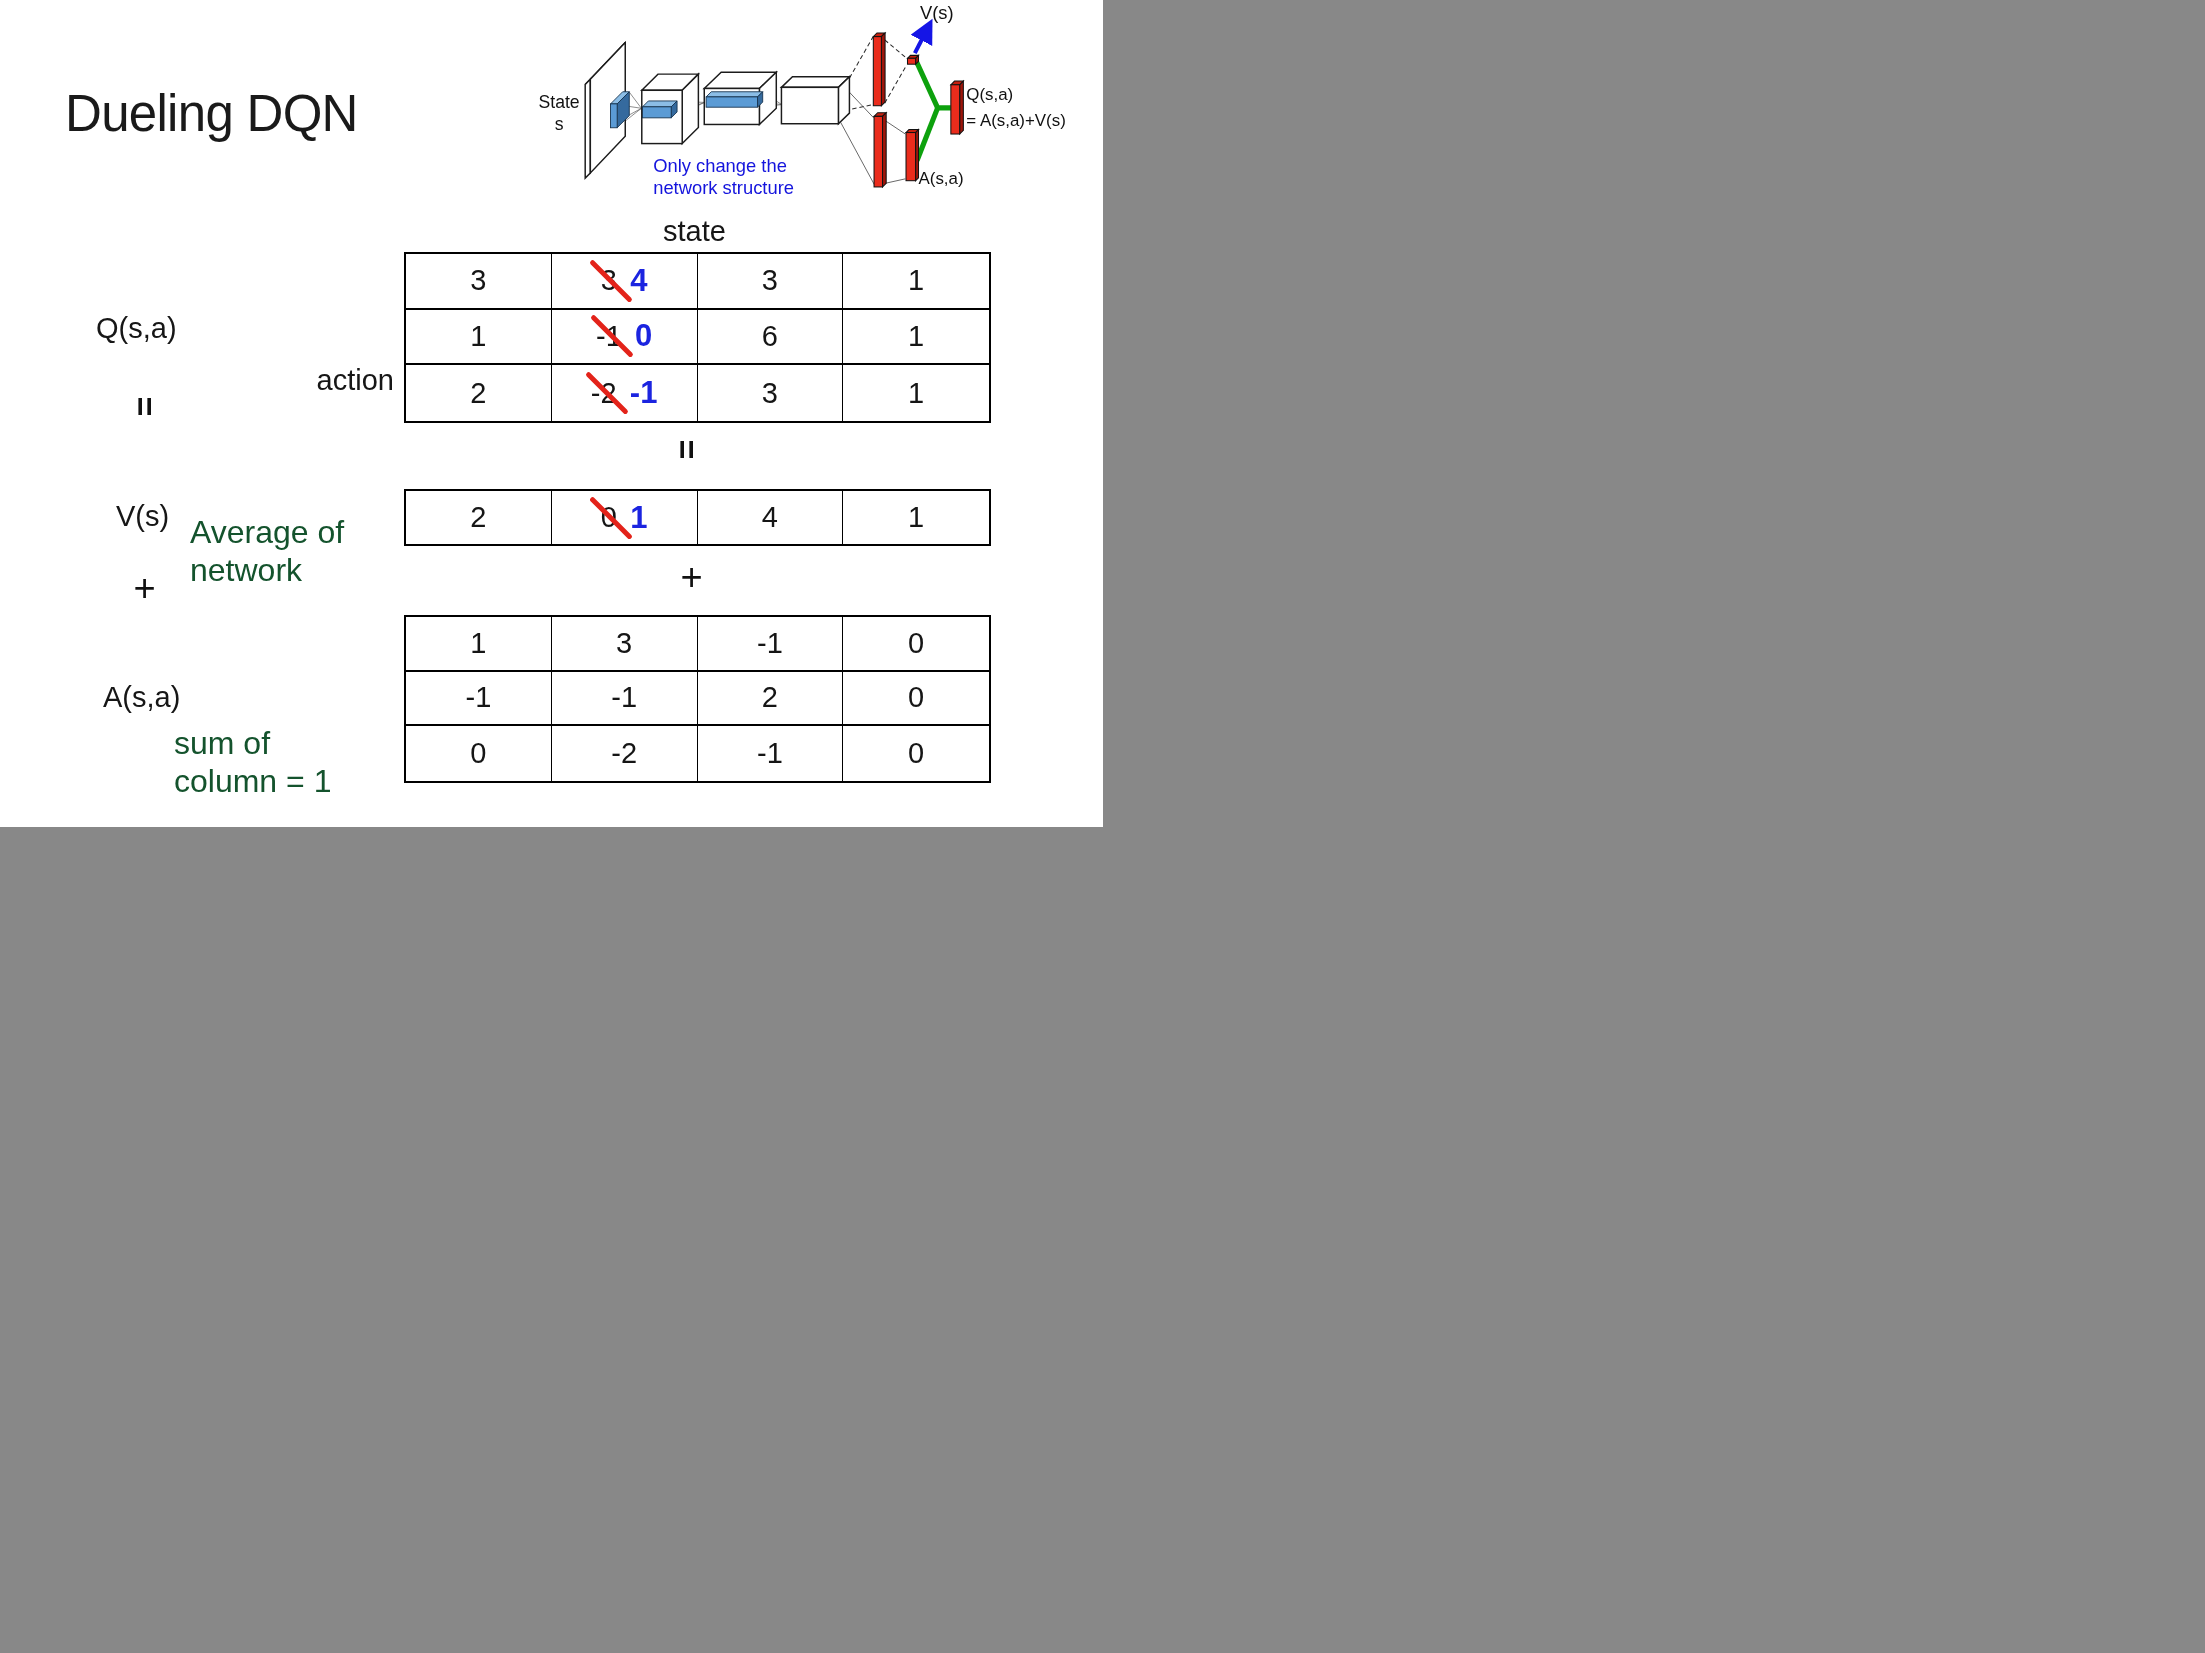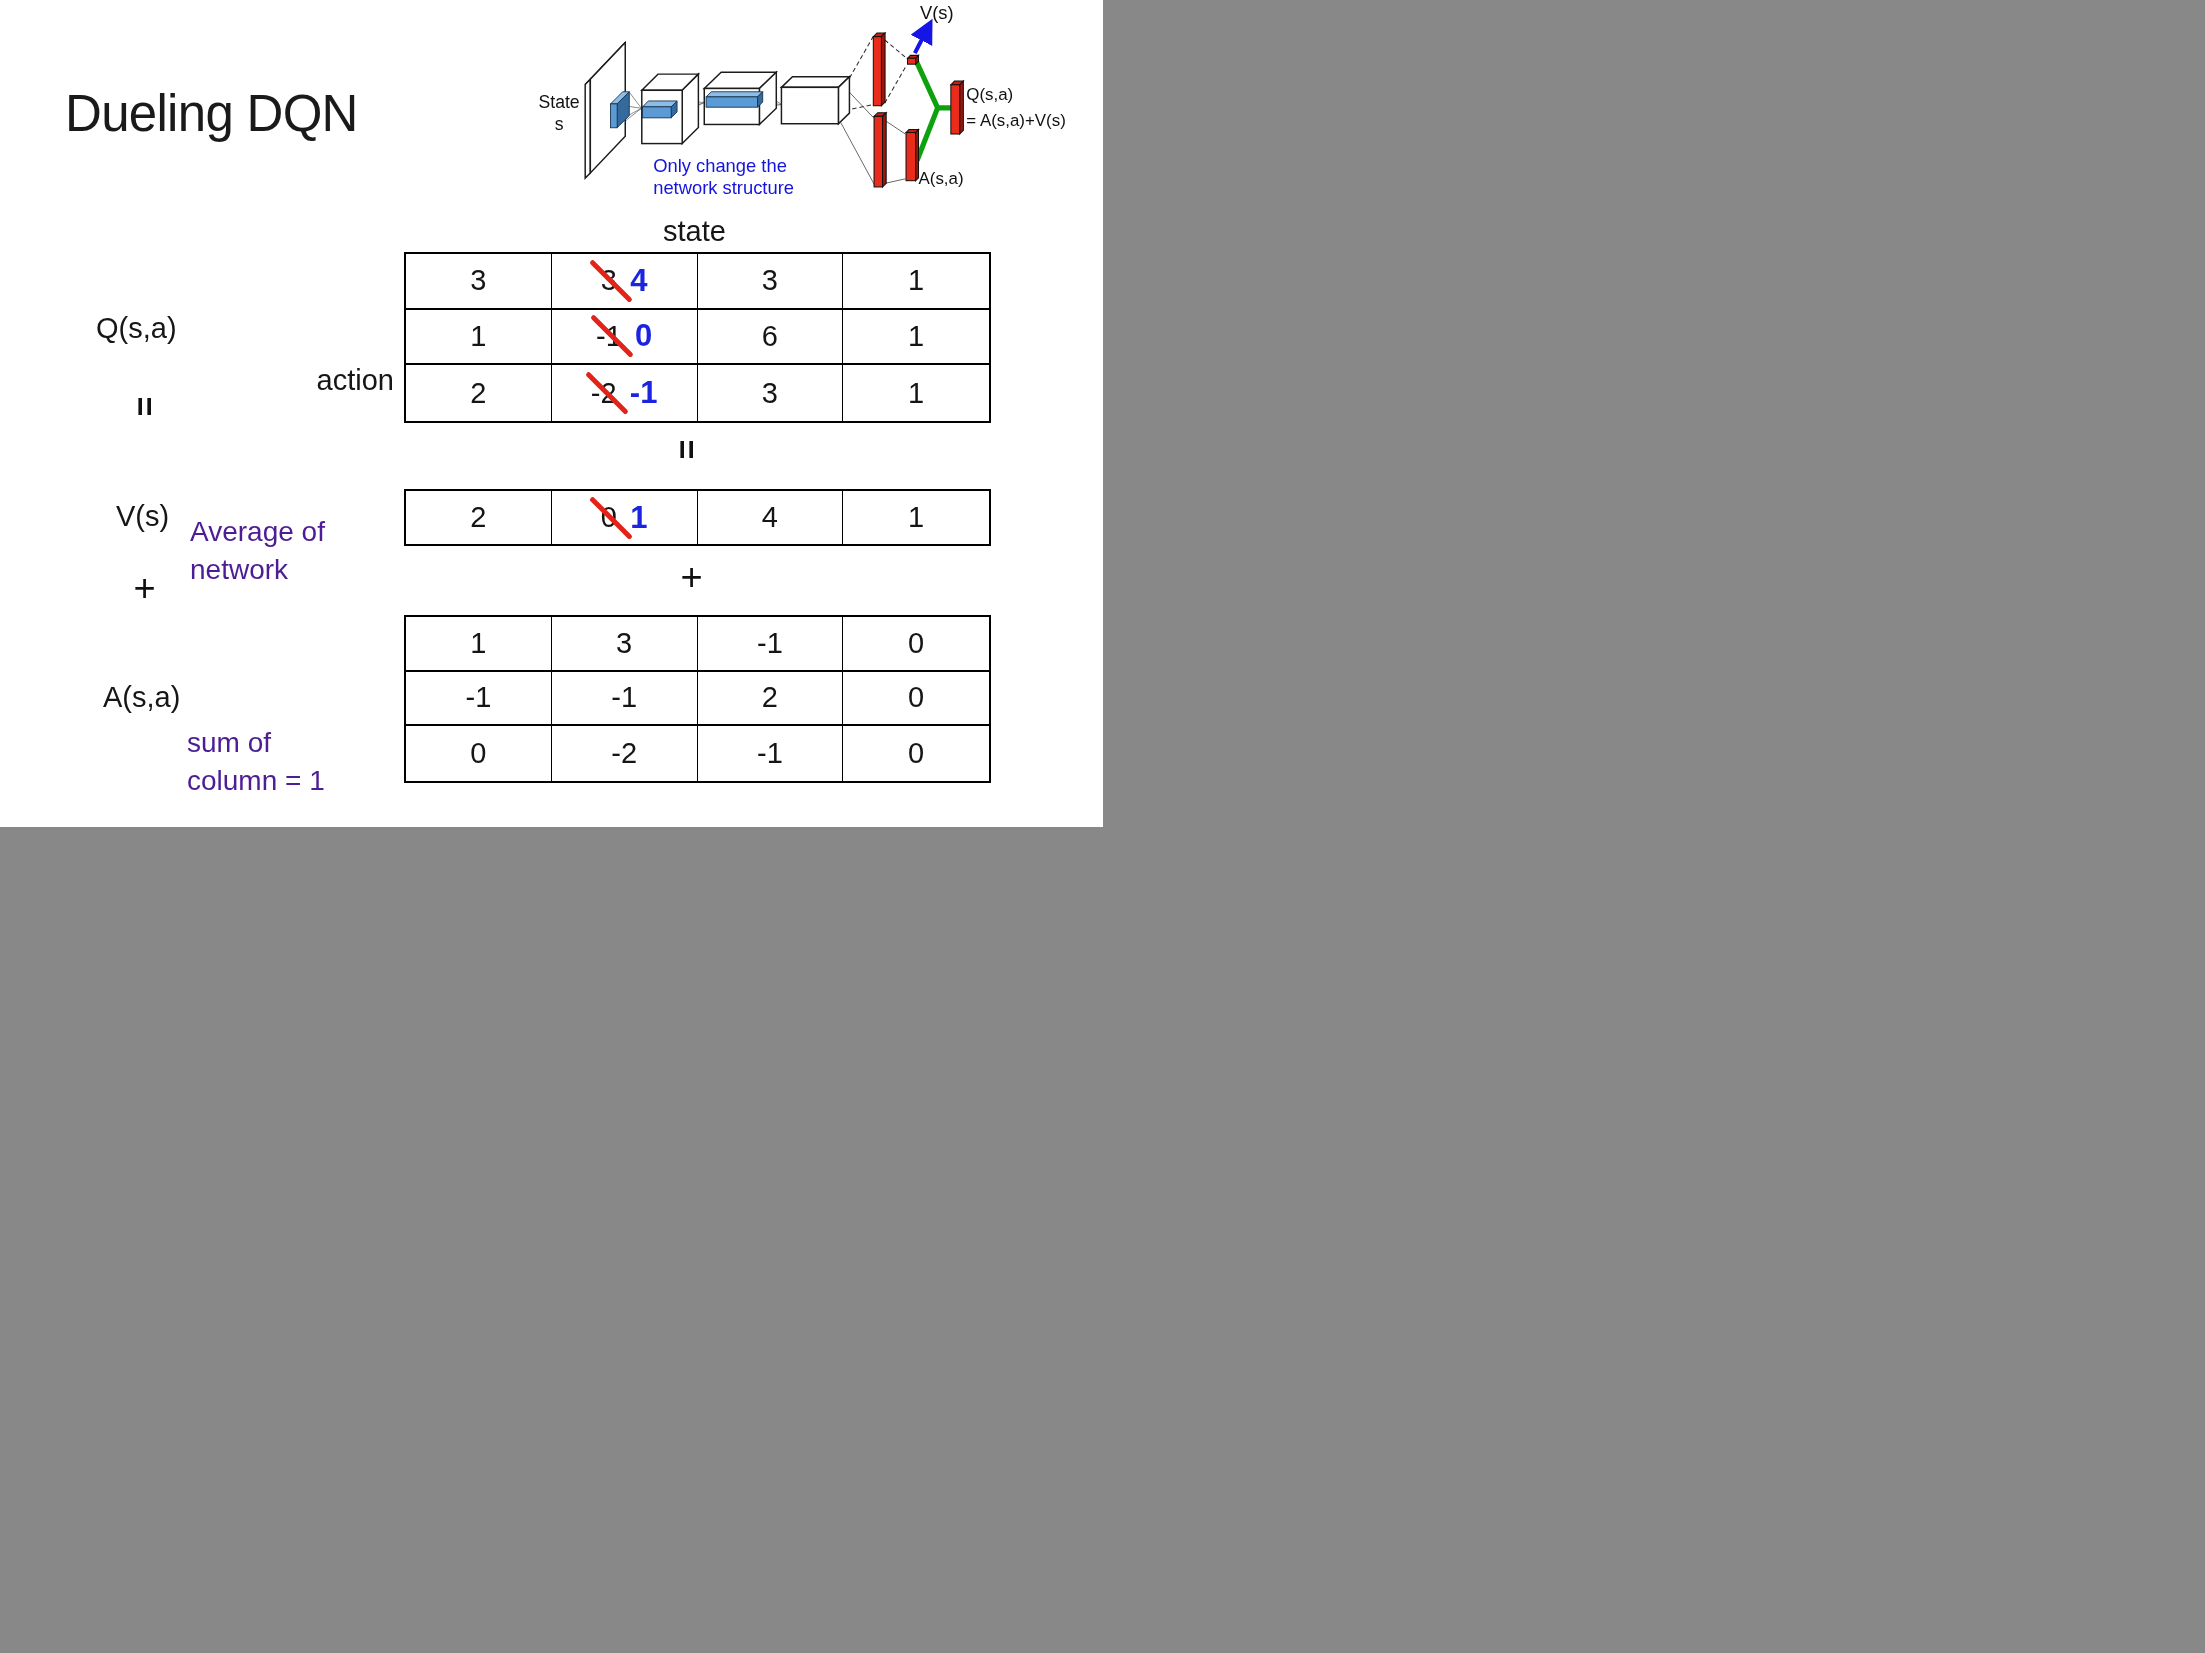--- a/index.html
+++ b/index.html
@@ -12,7 +12,7 @@
 
   
   .side-label{font-size:29px;color:#161616;white-space:nowrap;}
-  .blue-note{font-size:28px;color:#4c1d95;line-height:38px;white-space:nowrap;}
+  .blue-note{font-size:32px;color:#14532d;line-height:38px;white-space:nowrap;}
 
   
   .op{display:flex;align-items:center;justify-content:center;width:59px;height:59px;

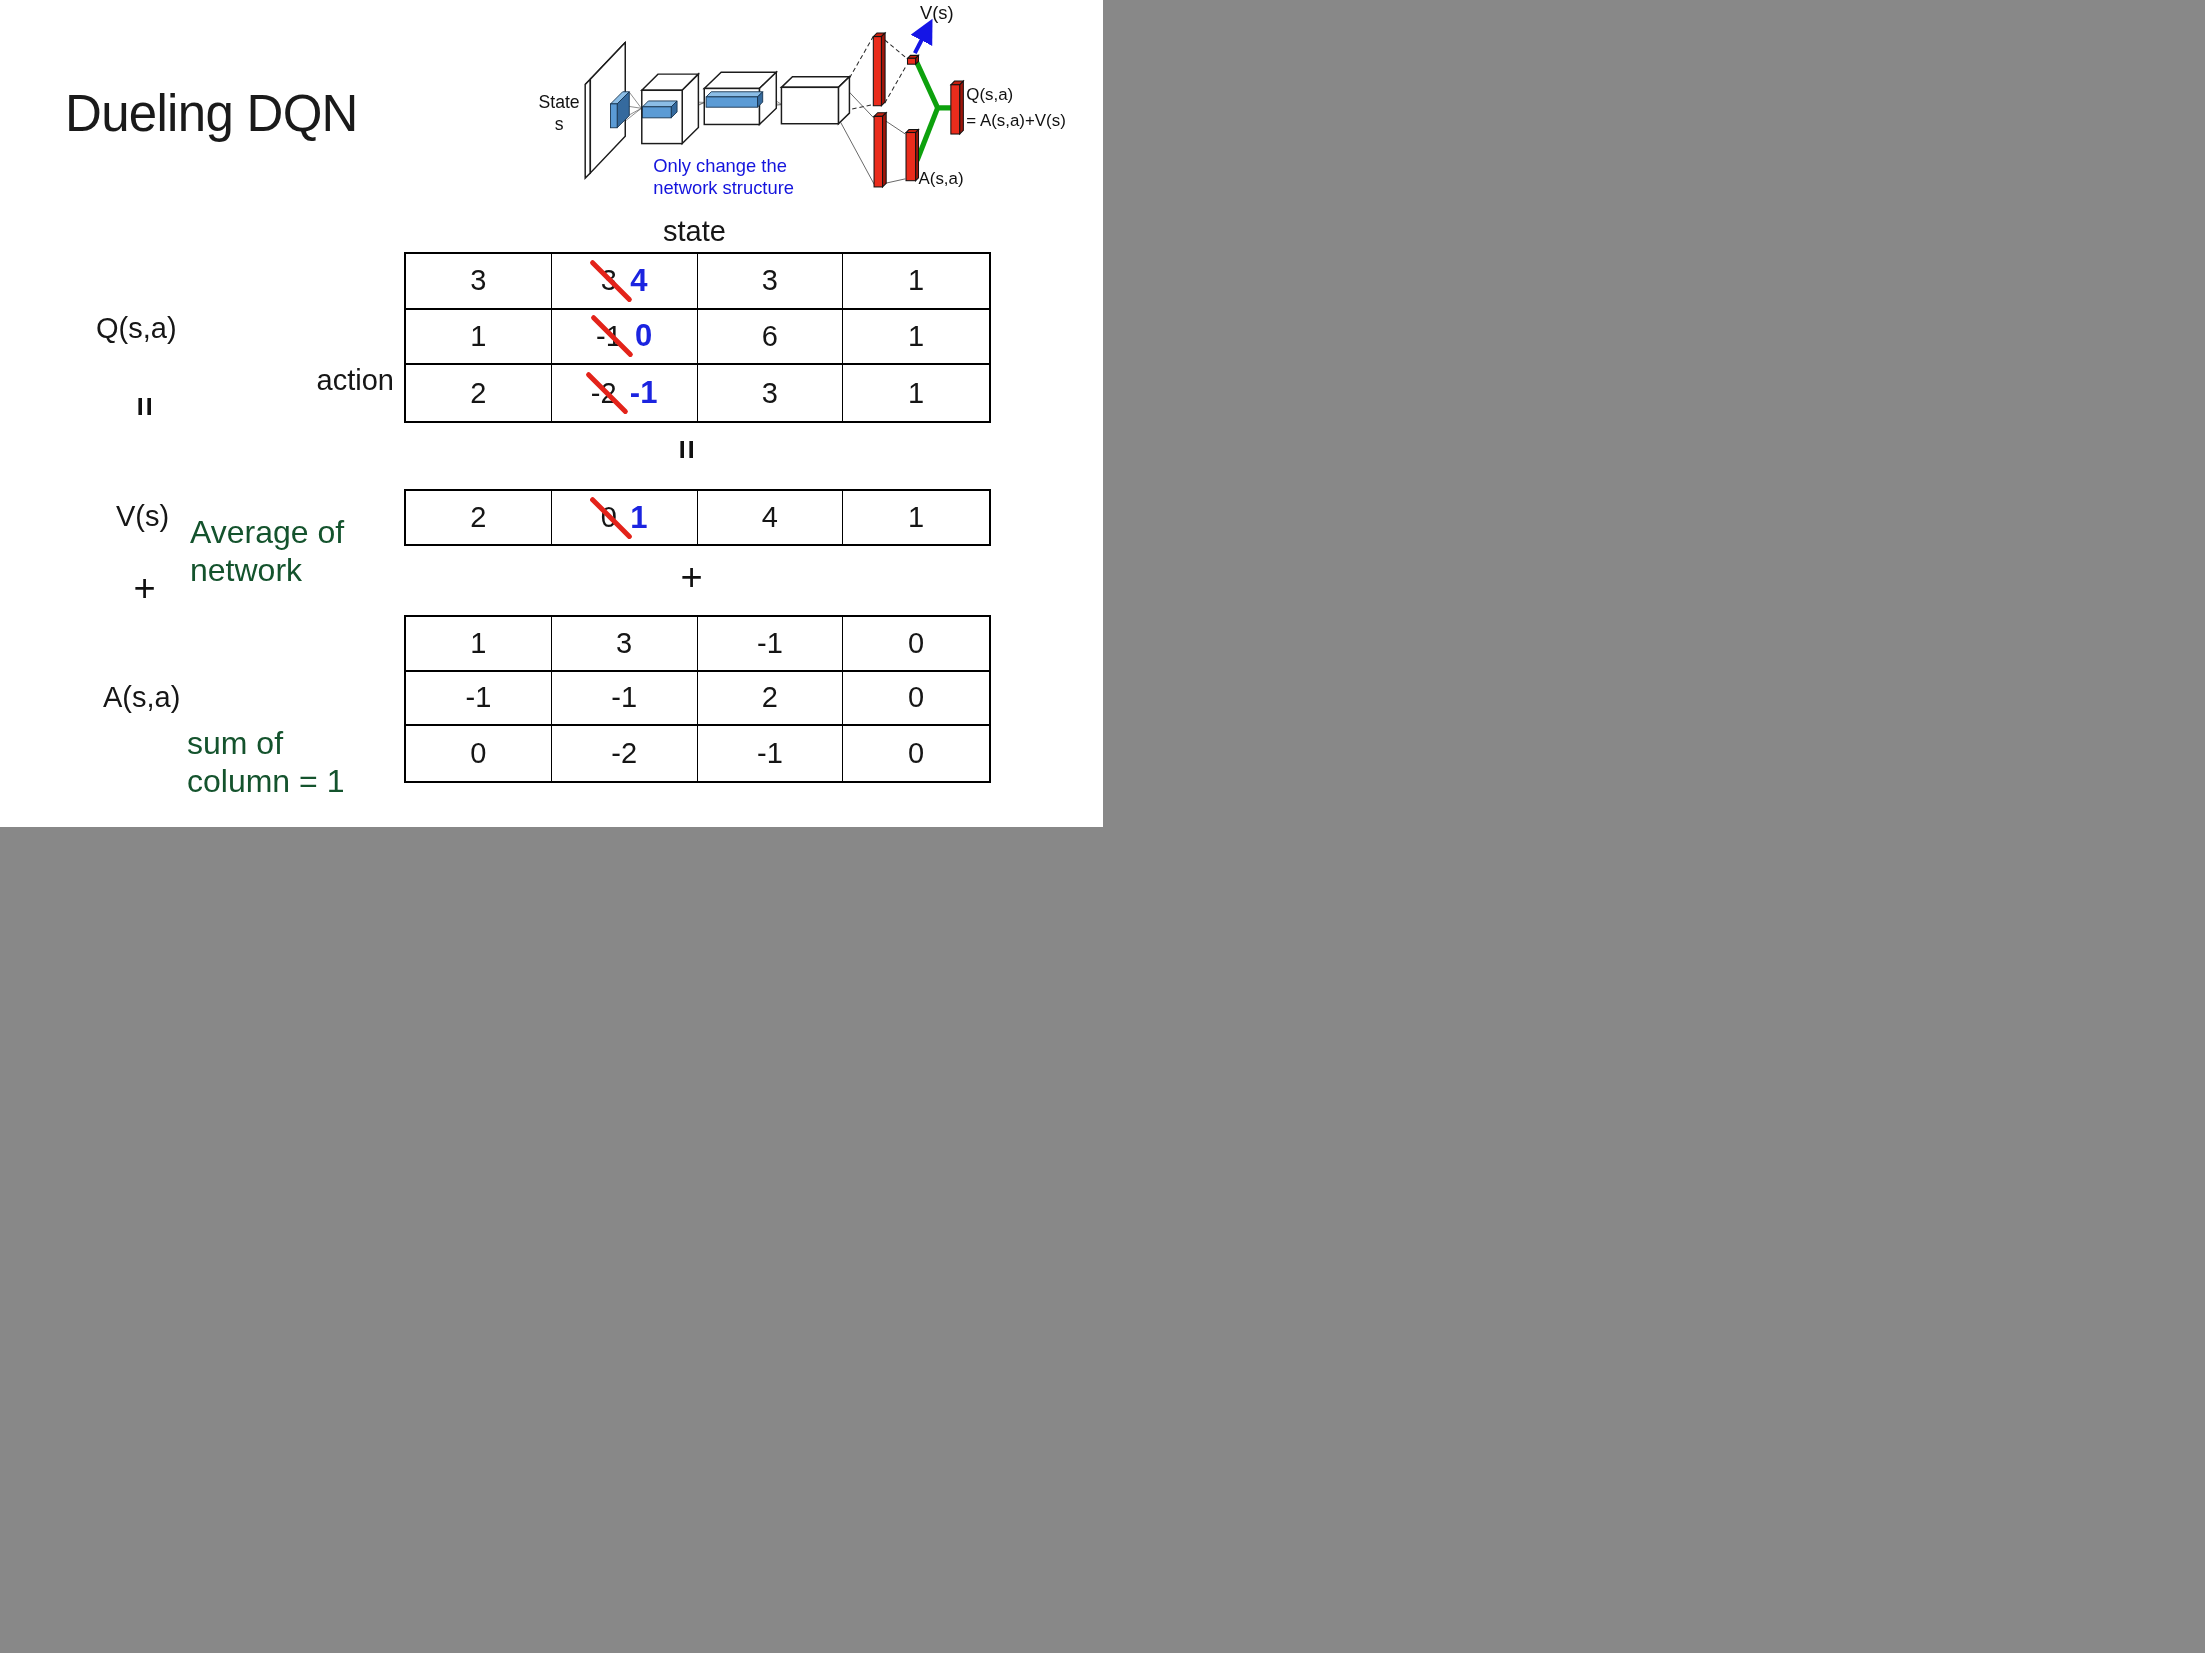--- a/index.html
+++ b/index.html
@@ -253,7 +253,7 @@
   </div>
 
   <div class="abs side-label" style="left:103px;top:681px;">A(s,a)</div>
-  <div class="abs blue-note" style="left:187px;top:724px;">
+  <div class="abs blue-note" style="left:174px;top:724px;">
     <div>sum of</div>
     <div>column = 1</div>
   </div>

